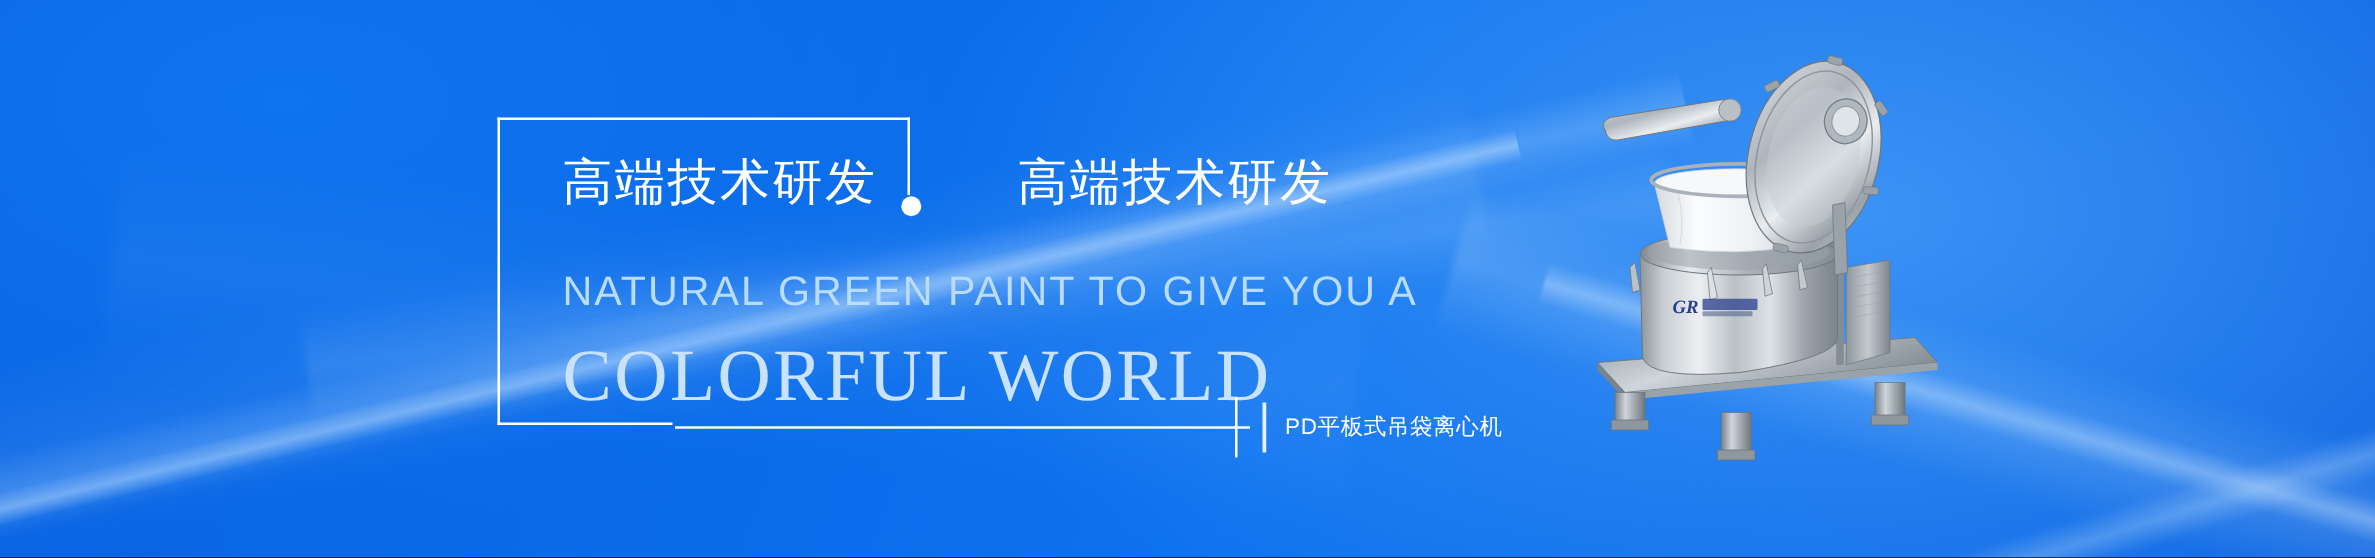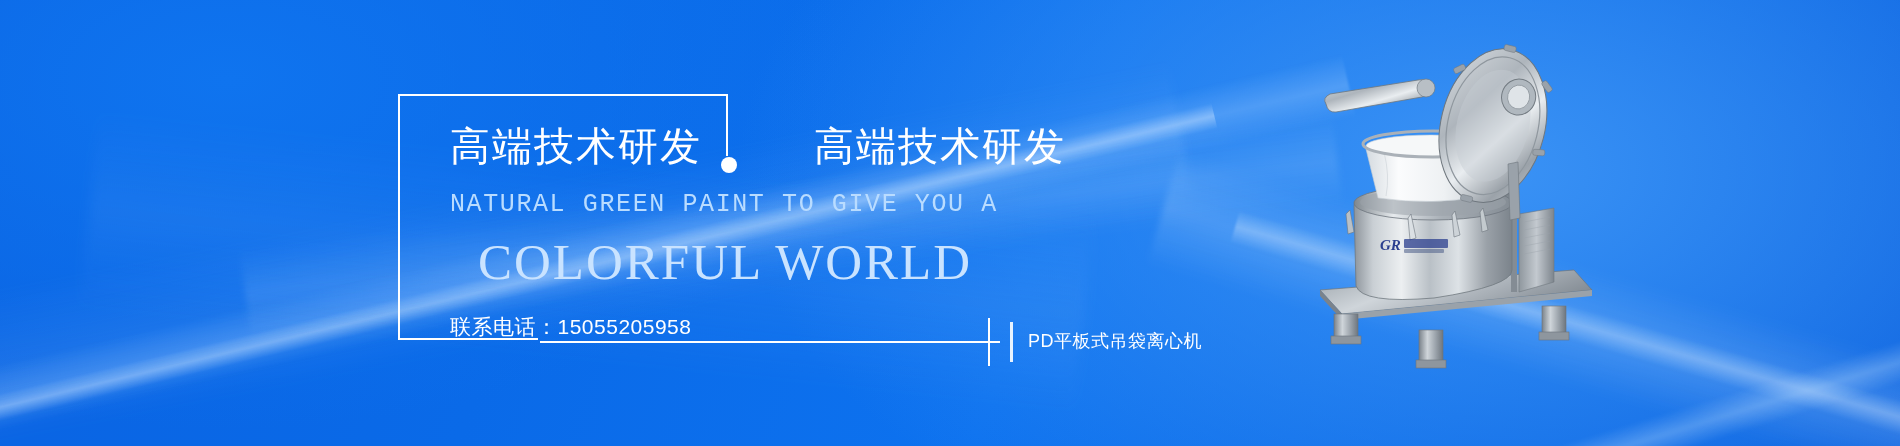--- a/index.html
+++ b/index.html
@@ -84,9 +84,9 @@
   .headline .gap{ display:inline-block; width:112px; }
 
   .tagline{
-    margin-top:24px;
-    font-family:Liberation Mono, monospace;
-    font-size:25px; letter-spacing:1.6px;
+    margin-top:48px;
+    font-family:Liberation Sans, sans-serif;
+    font-size:33px; letter-spacing:1.6px;
     color:#b9dcff; white-space:nowrap;
   }
   .world{

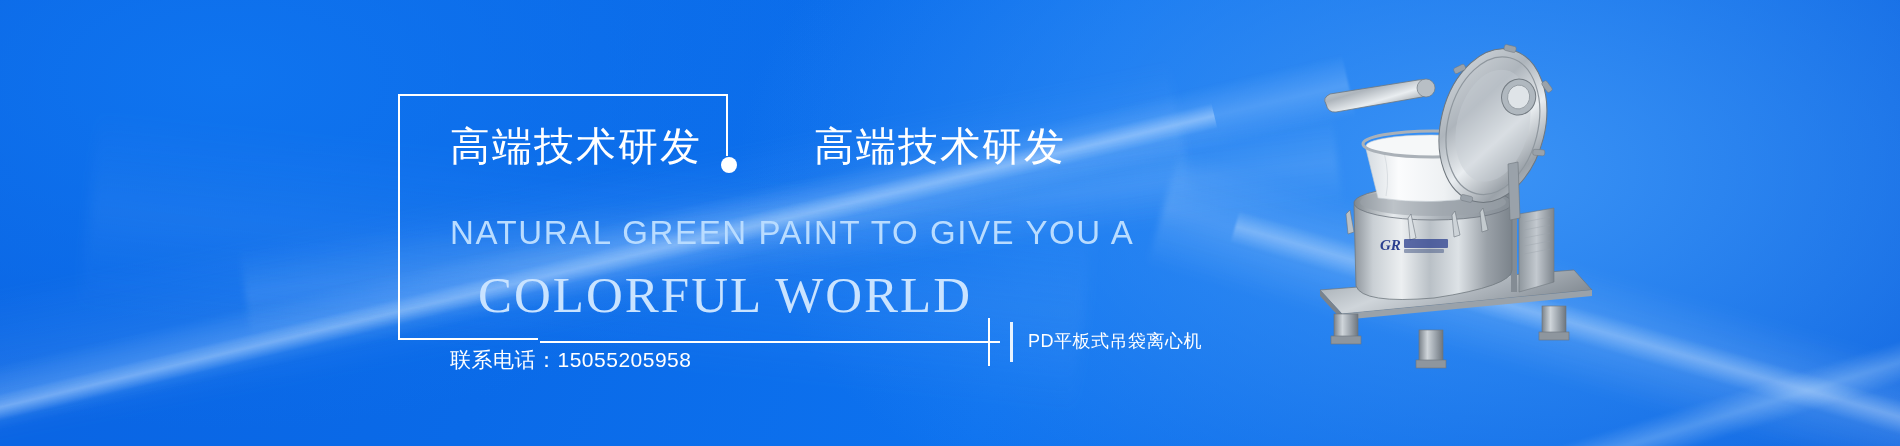--- a/index.html
+++ b/index.html
@@ -111,7 +111,7 @@
   }
 
   
-  .machine{ position:absolute; left:1306px; top:18px; width:330px; height:400px; }
+  .machine{ position:absolute; left:1264px; top:18px; width:330px; height:400px; }
   .machine svg{ display:block; }
 </style>
 </head>

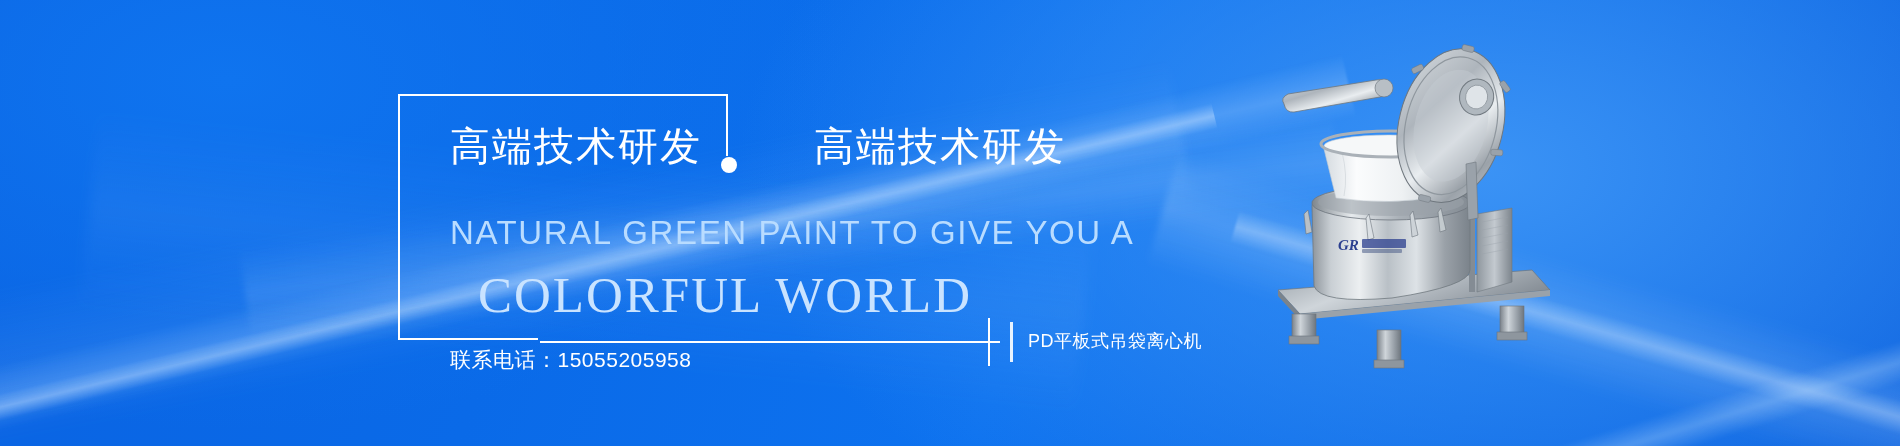--- a/index.html
+++ b/index.html
@@ -92,8 +92,8 @@
   .world{
     margin-top:14px;
     font-family:"Liberation Serif", serif;
-    font-size:51px; letter-spacing:2px;
-    color:#c9e3ff; white-space:nowrap;margin-left:28px;
+    font-size:59px; letter-spacing:2px;
+    color:#c9e3ff; white-space:nowrap;
   }
   .phone{
     margin-top:22px;

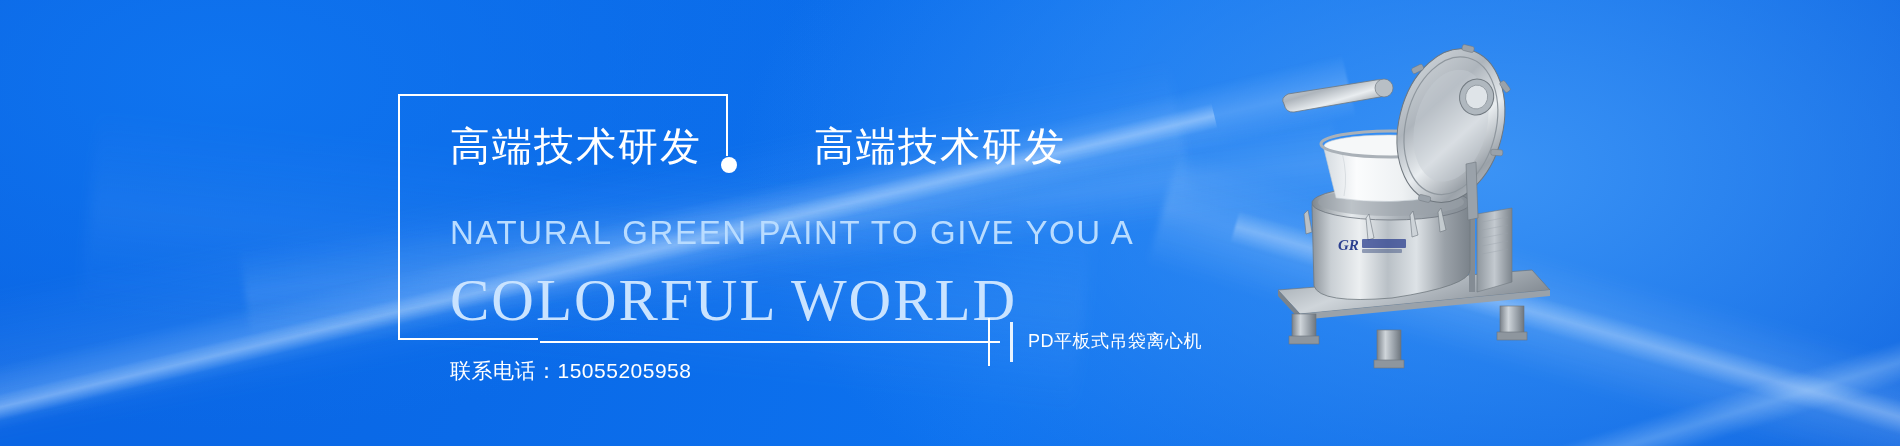--- a/index.html
+++ b/index.html
@@ -146,7 +146,6 @@
     </div>
     <div class="tagline">NATURAL GREEN PAINT TO GIVE YOU A</div>
     <div class="world">COLORFUL WORLD</div>
-    <div class="phone">联系电话：15055205958</div>
   </div>
 
   <div class="leader"></div>

